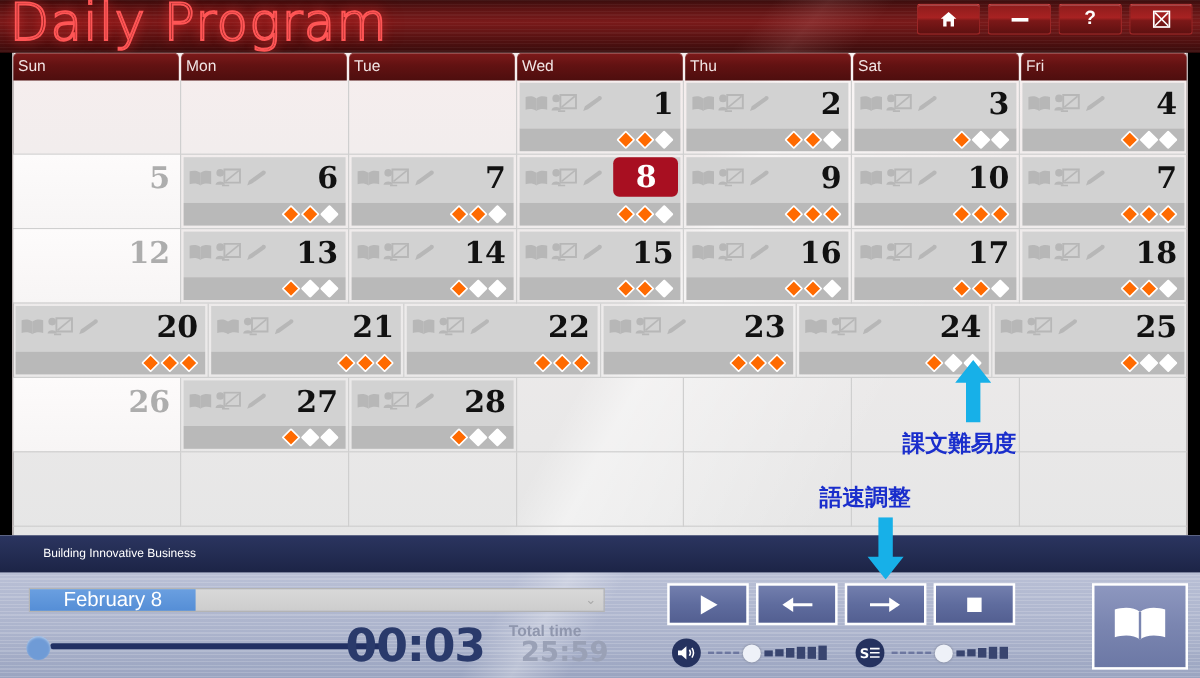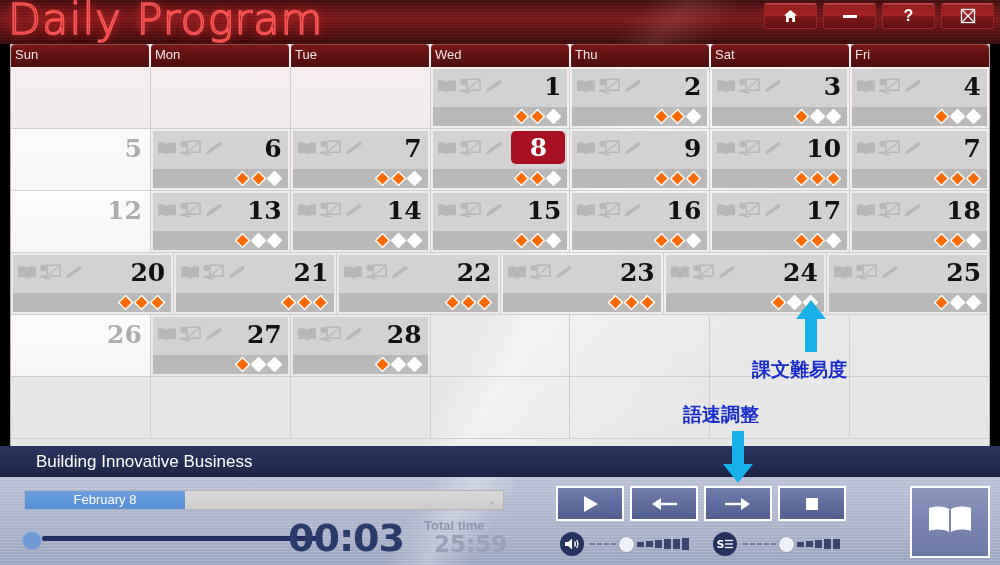--- a/index.html
+++ b/index.html
@@ -132,7 +132,7 @@
   .lesson-bar {
     position: absolute; top: 0; left: 0; width: 1000px; height: 31px;
     background: linear-gradient(to bottom, #2b3560 0%, #232c52 55%, #1c2446 100%);
-    color: #fff; font-size: 17px; line-height: 31px; padding-left: 36px;
+    color: #fff; font-size: 10px; line-height: 31px; padding-left: 36px;
   }
   .datebox {
     position: absolute; left: 24px; top: 490px;

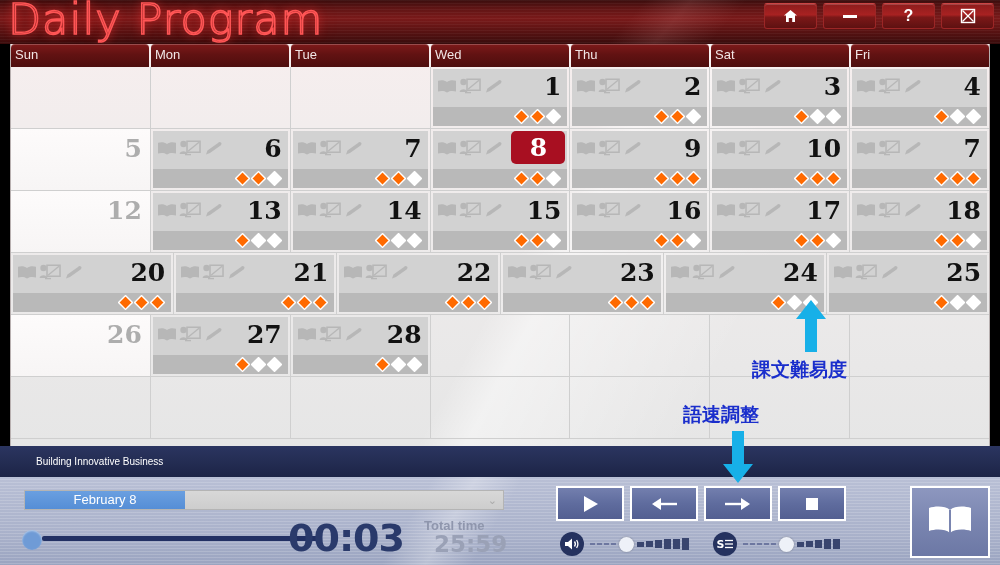--- a/index.html
+++ b/index.html
@@ -141,9 +141,9 @@
     border: 1px solid #b4b4b4; z-index: 5;
   }
   .datebox .sel {
-    position: absolute; left: 0; top: 0; width: 160px; height: 18px;
+    position: absolute; left: 0; top: 0; width: 138px; height: 18px;
     background: linear-gradient(to bottom, #6a9fe0 0%, #558ed6 100%);
-    color: #fff; font-size: 13px; line-height: 18px; text-align: center;
+    color: #fff; font-size: 17px; line-height: 18px; text-align: center;
   }
   .datebox .chev {
     position: absolute; right: 6px; top: 4px;

